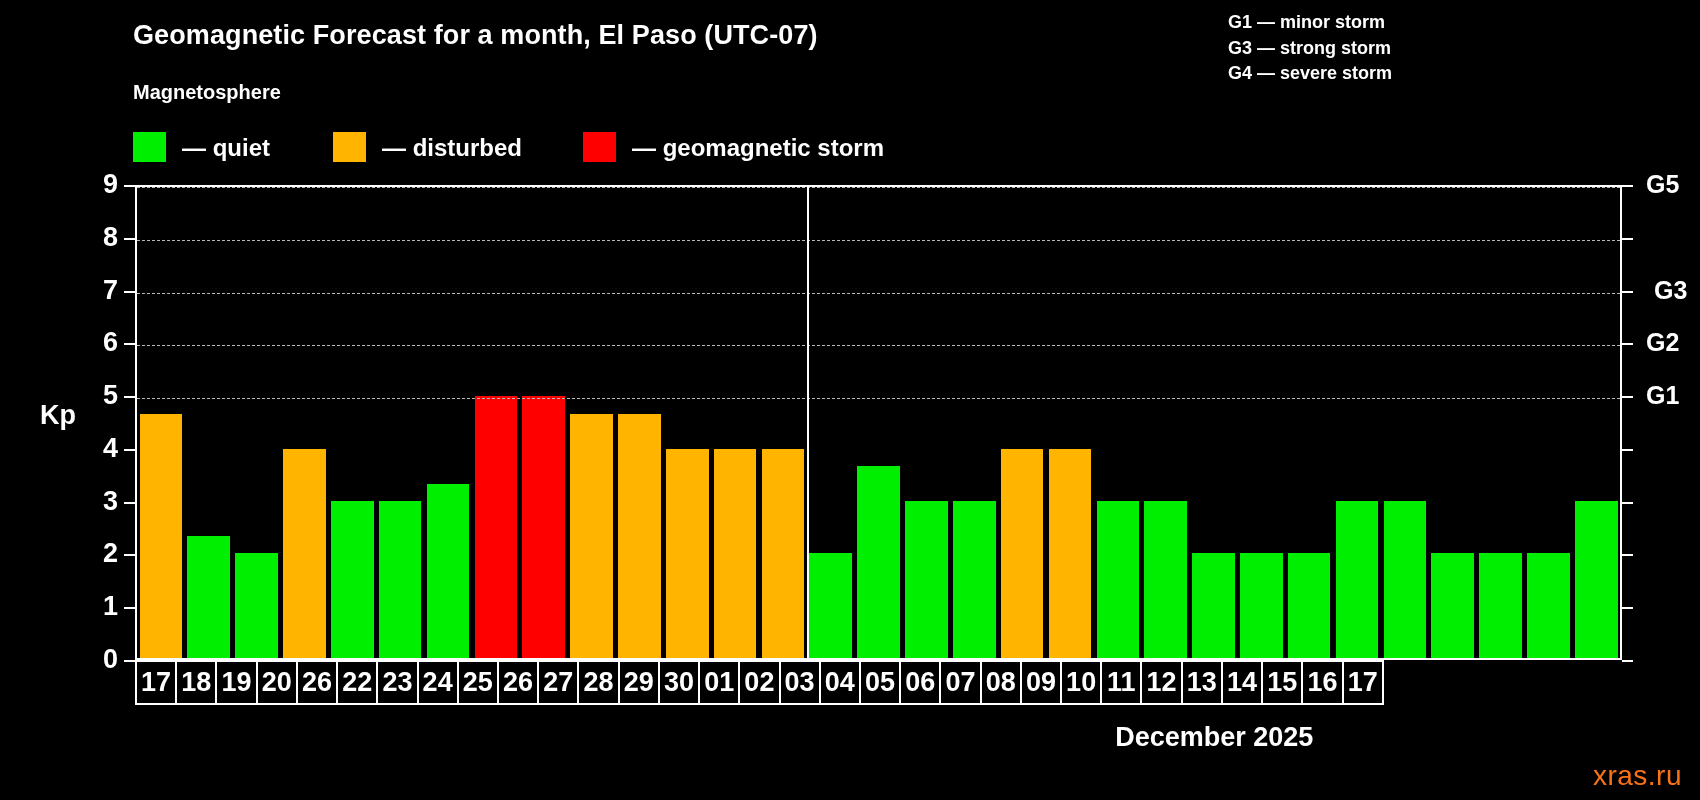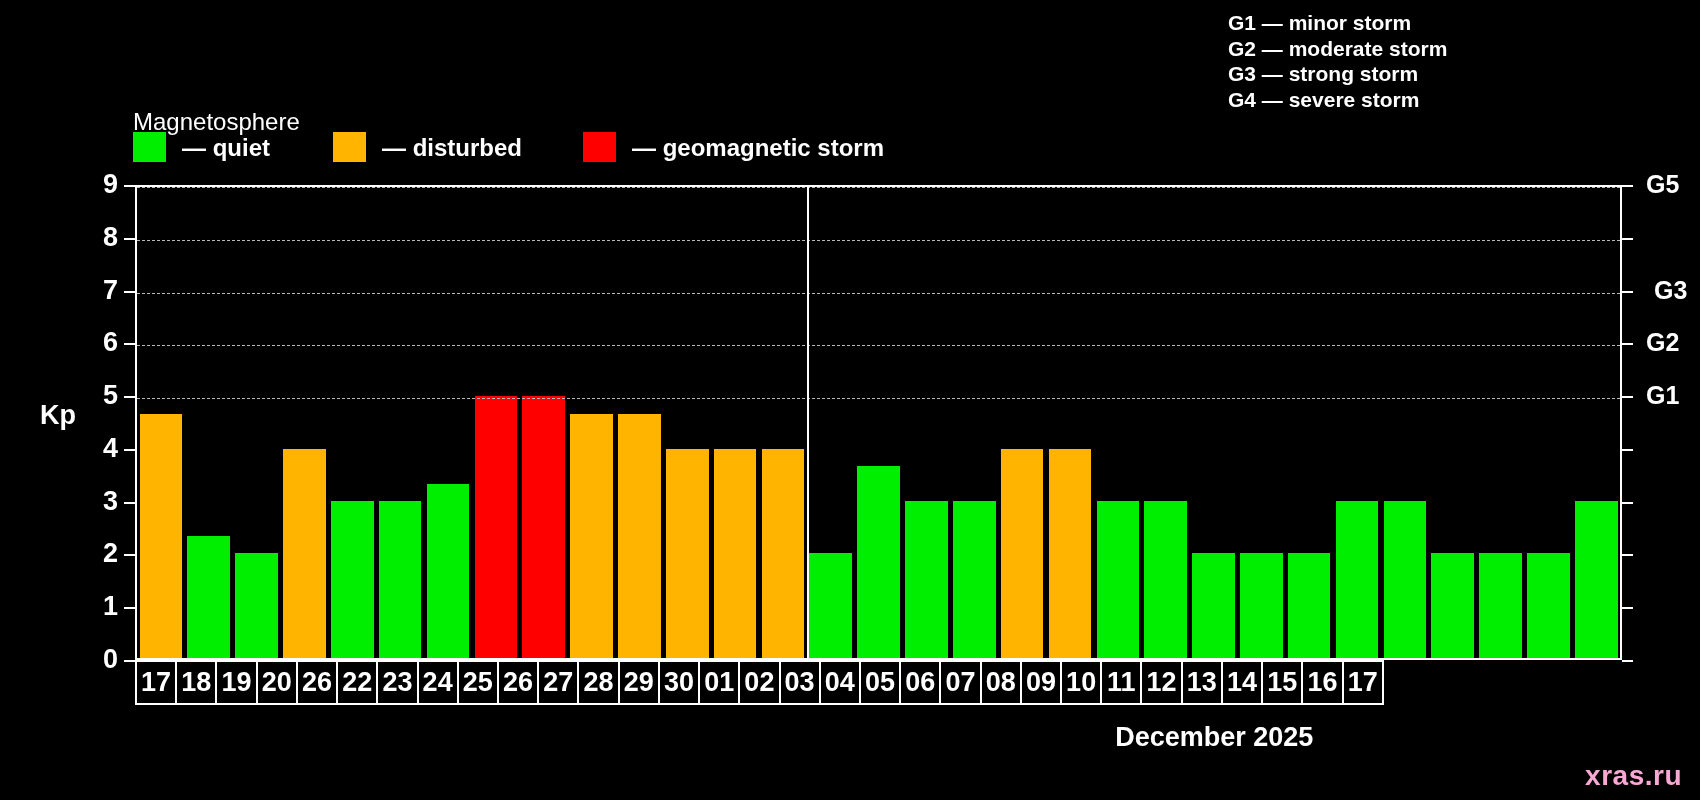--- a/index.html
+++ b/index.html
@@ -101,6 +101,7 @@
 
 <div id="root">
 
+  <div class="title">Geomagnetic Forecast for a month, El Paso (UTC-07)</div>
   <div class="magneto">Magnetosphere</div>
 
   <div class="legend">

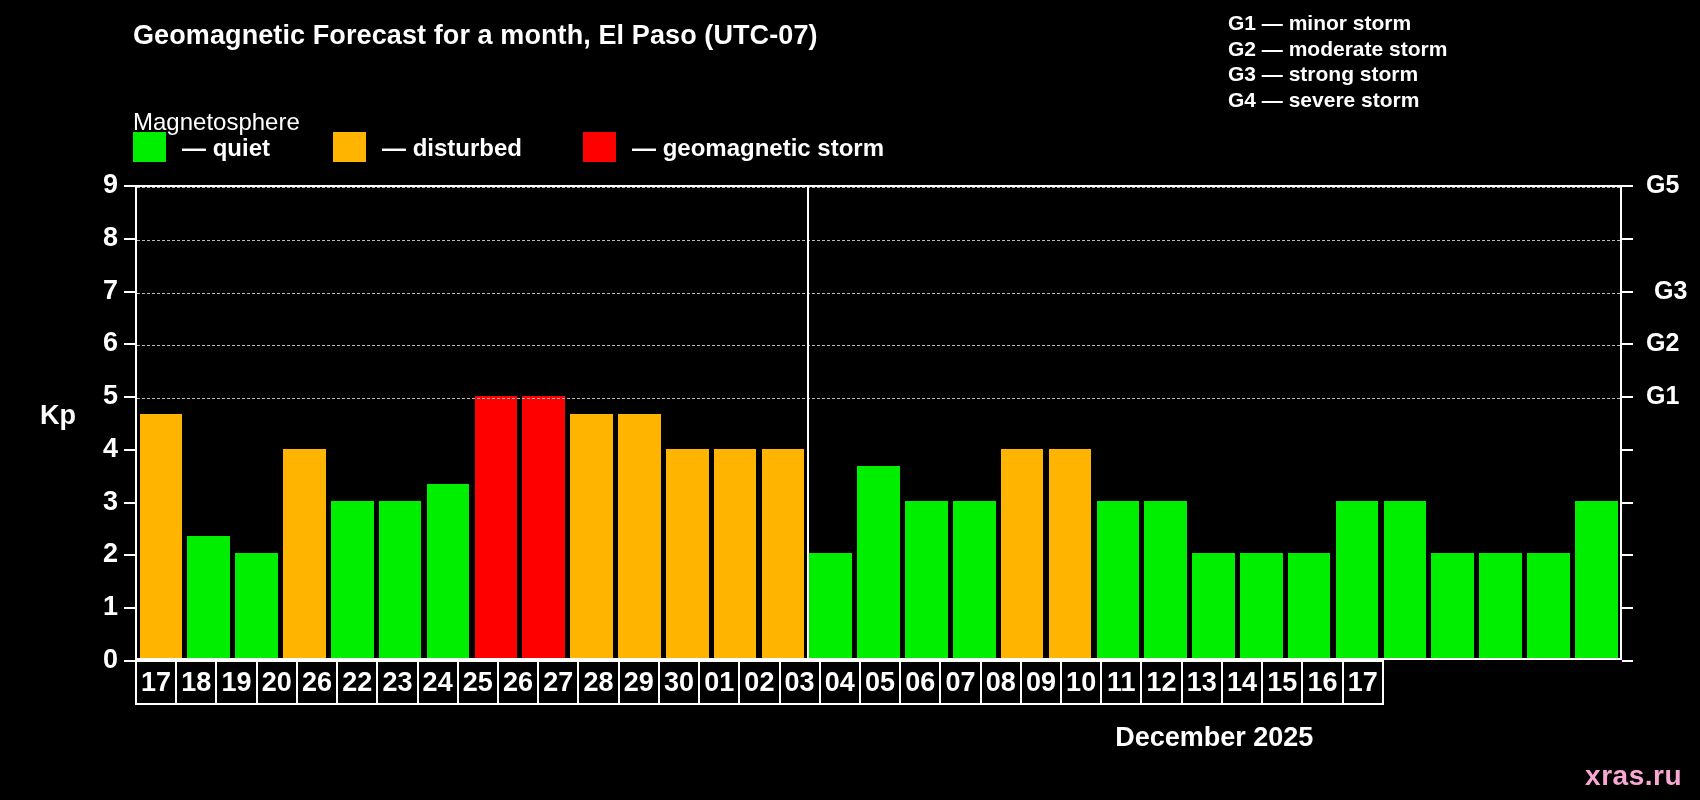--- a/index.html
+++ b/index.html
@@ -27,7 +27,7 @@
   
   .gscale{
     position:absolute;left:1228px;top:10px;
-    font-size:21px;font-weight:bold;line-height:25.5px;
+    font-size:18px;font-weight:bold;line-height:25.5px;
   }
   .gscale div{white-space:nowrap;}
 

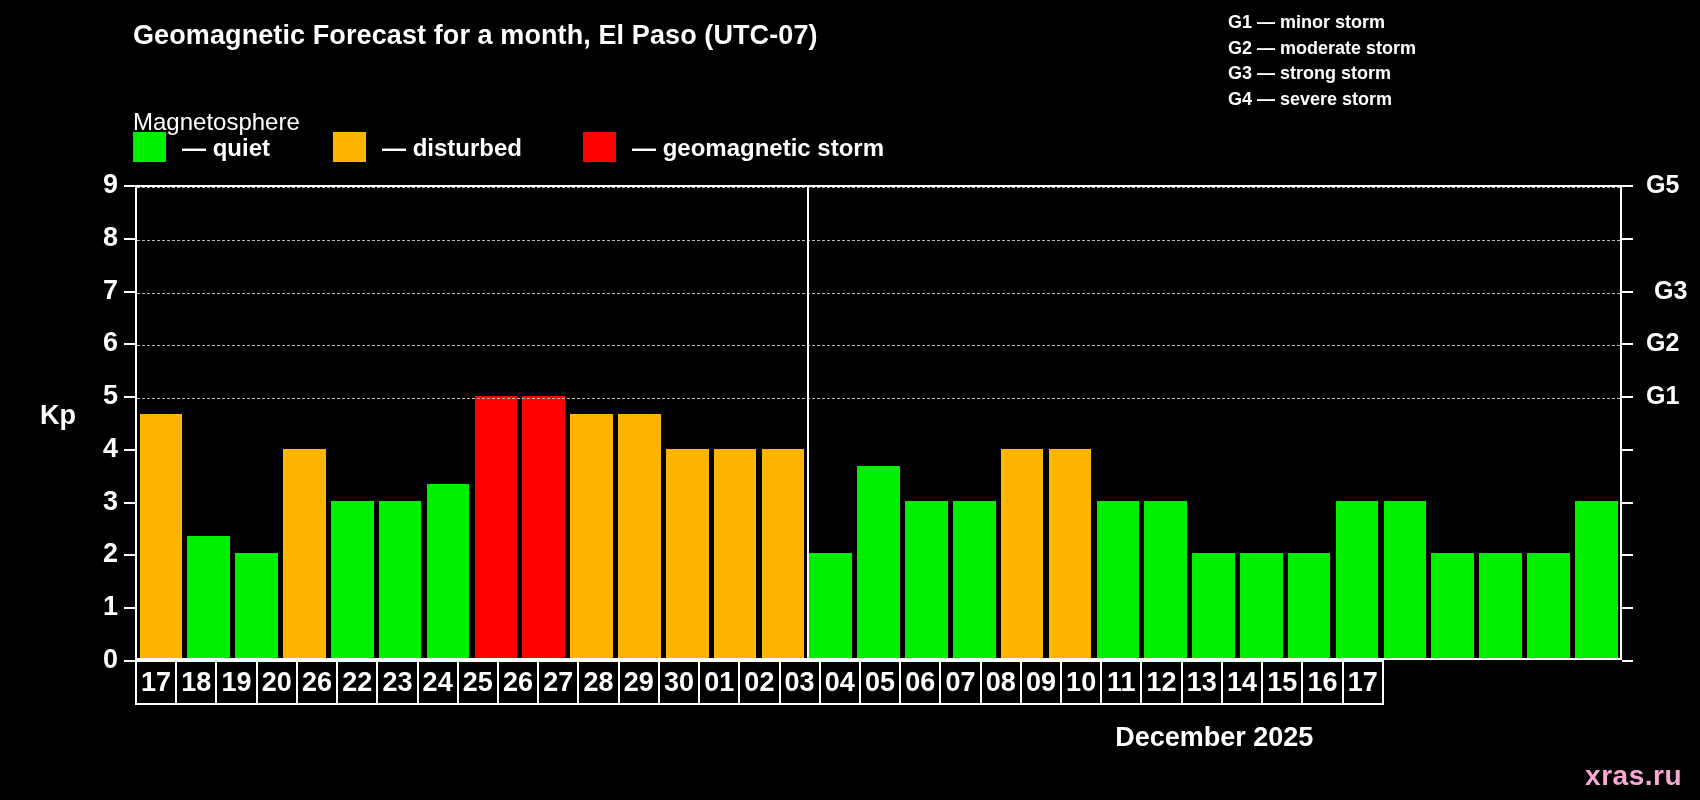--- a/index.html
+++ b/index.html
@@ -121,7 +121,6 @@
 
   <div class="gscale">
       <div>G1 — minor storm</div>
-      <div>G2 — moderate storm</div>
       <div>G3 — strong storm</div>
       <div>G4 — severe storm</div>
     </div>

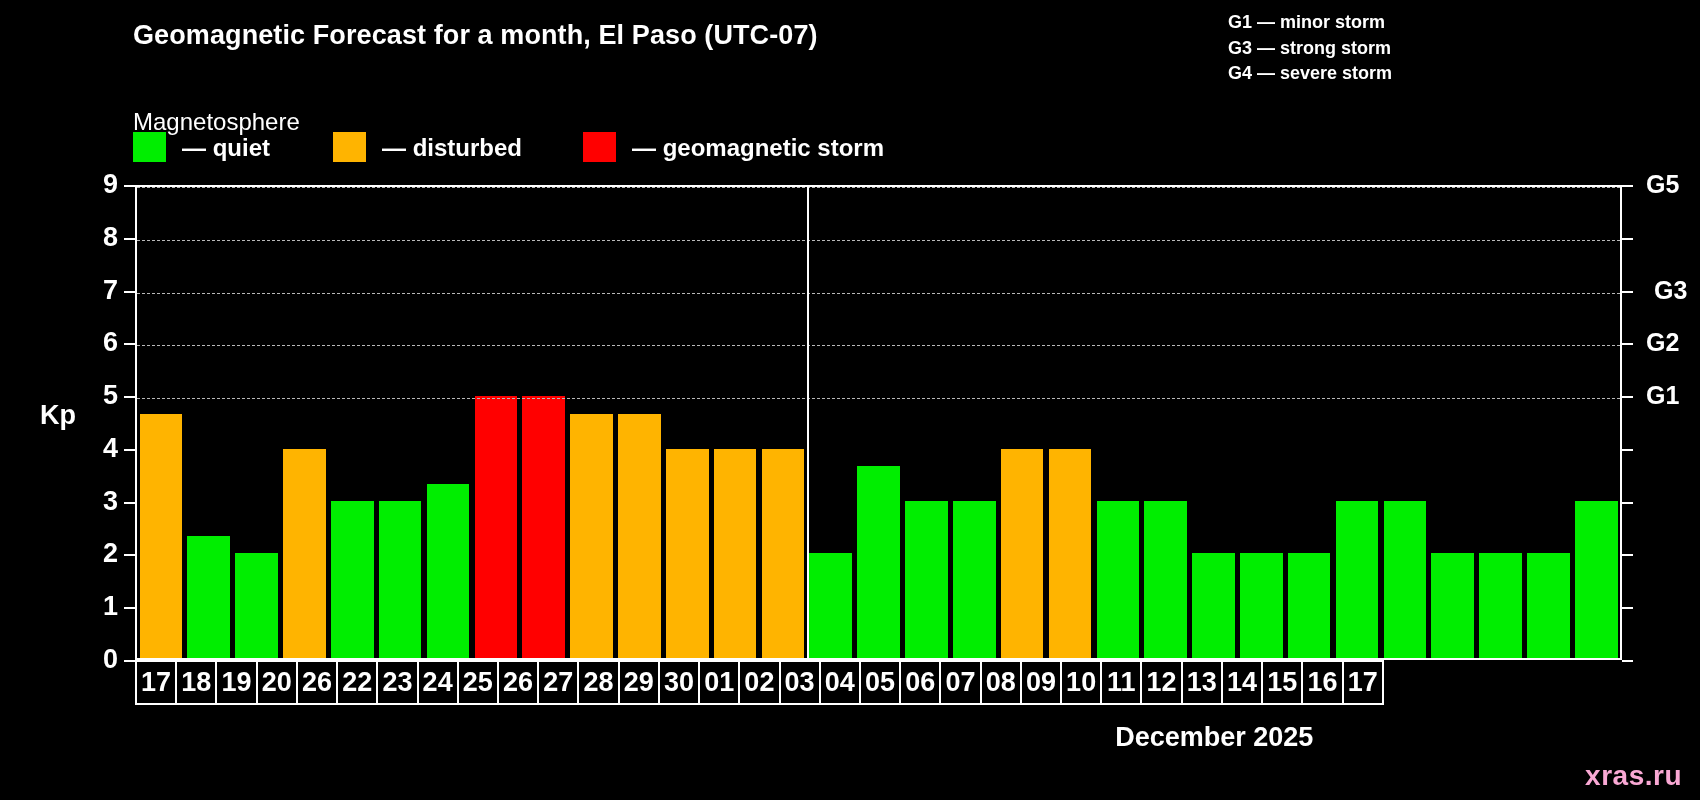--- a/index.html
+++ b/index.html
@@ -17,7 +17,7 @@
   }
   .magneto{
     position:absolute;left:133px;top:81px;
-    font-size:24px;font-weight:normal;white-space:nowrap;margin-top:27px;
+    font-size:20px;font-weight:bold;white-space:nowrap;
   }
   .legend{position:absolute;left:133px;top:130px;height:32px;}
   .legend-item{position:absolute;top:0;display:flex;align-items:flex-end;height:32px;white-space:nowrap;}

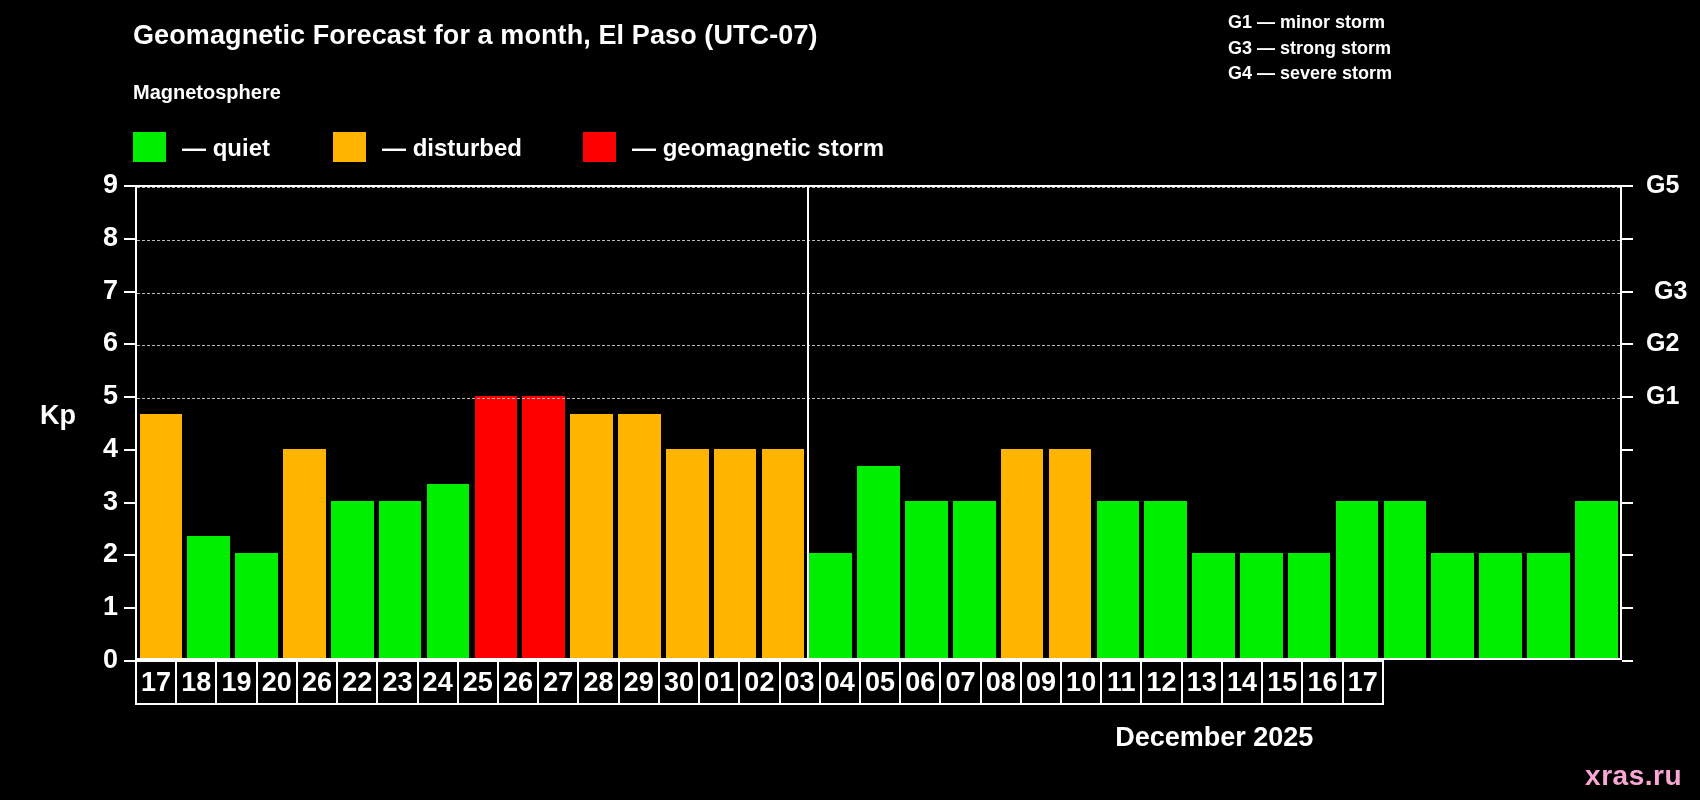--- a/index.html
+++ b/index.html
@@ -93,7 +93,7 @@
 
   .watermark{
     position:absolute;right:18px;bottom:8px;
-    font-size:28px;font-weight:bold;color:#f9a8d4;letter-spacing:.5px;
+    font-size:28px;font-weight:normal;color:#f97316;letter-spacing:.5px;
   }
 </style>
 </head>

